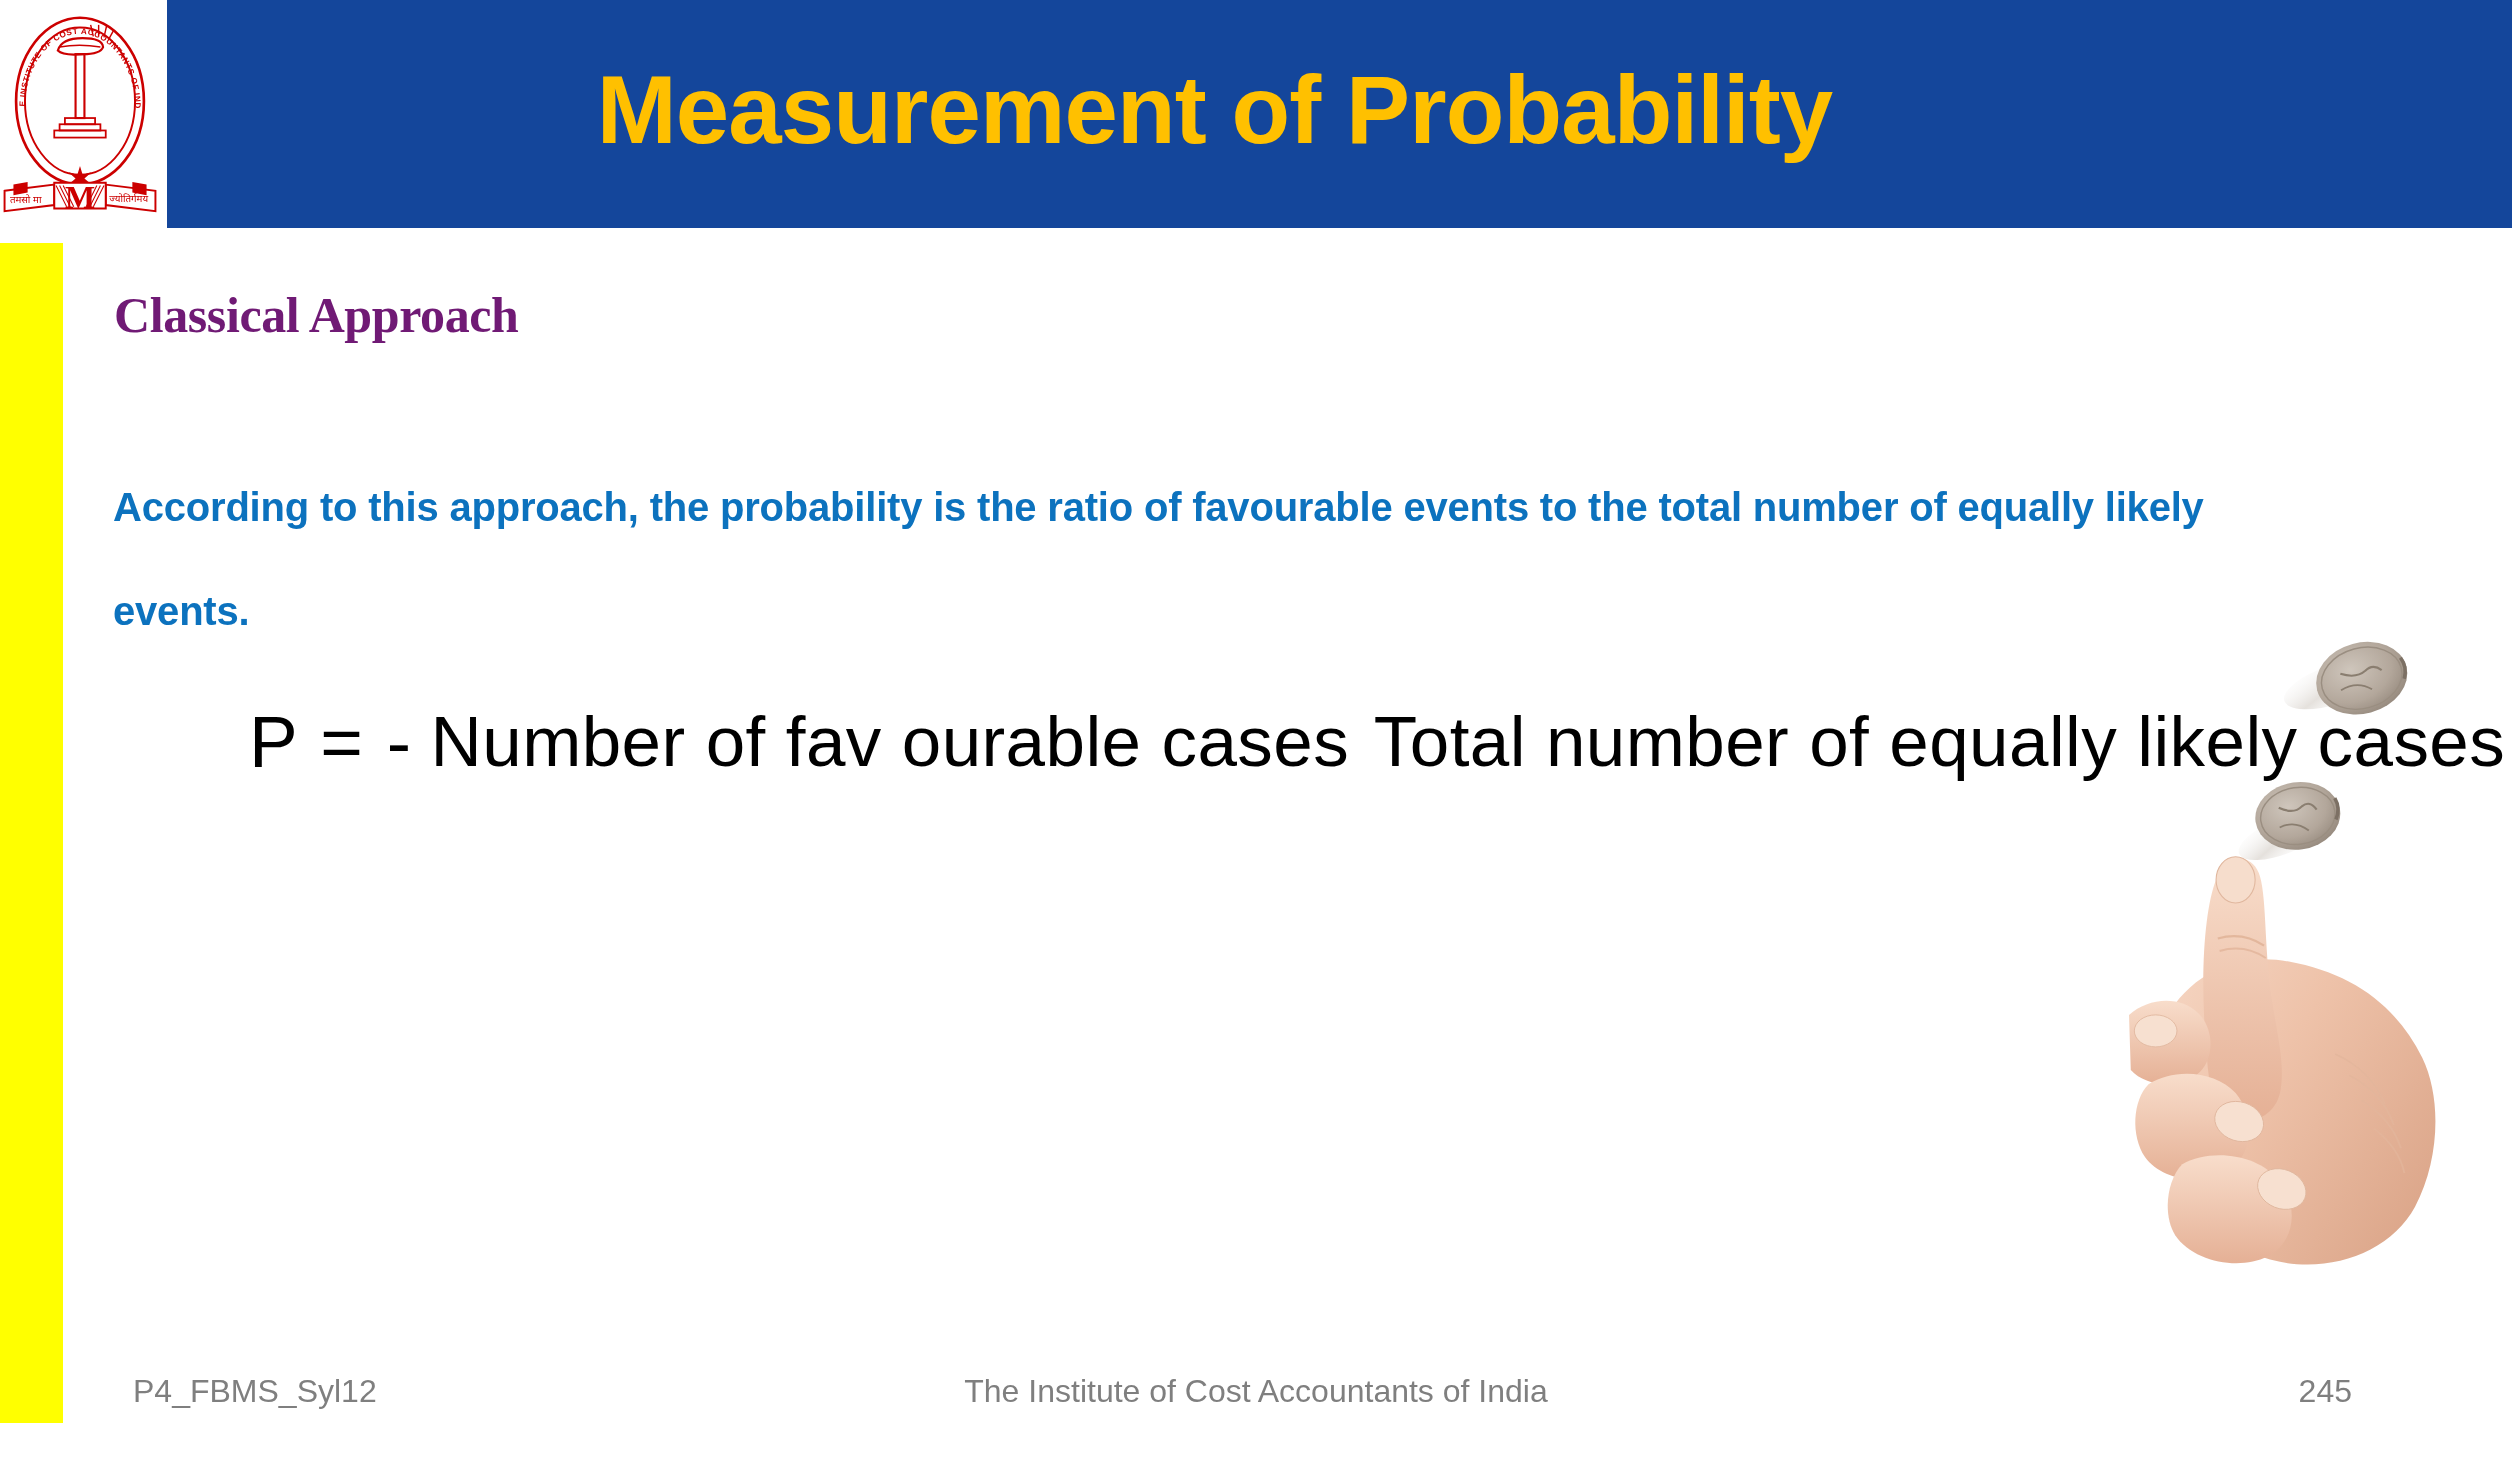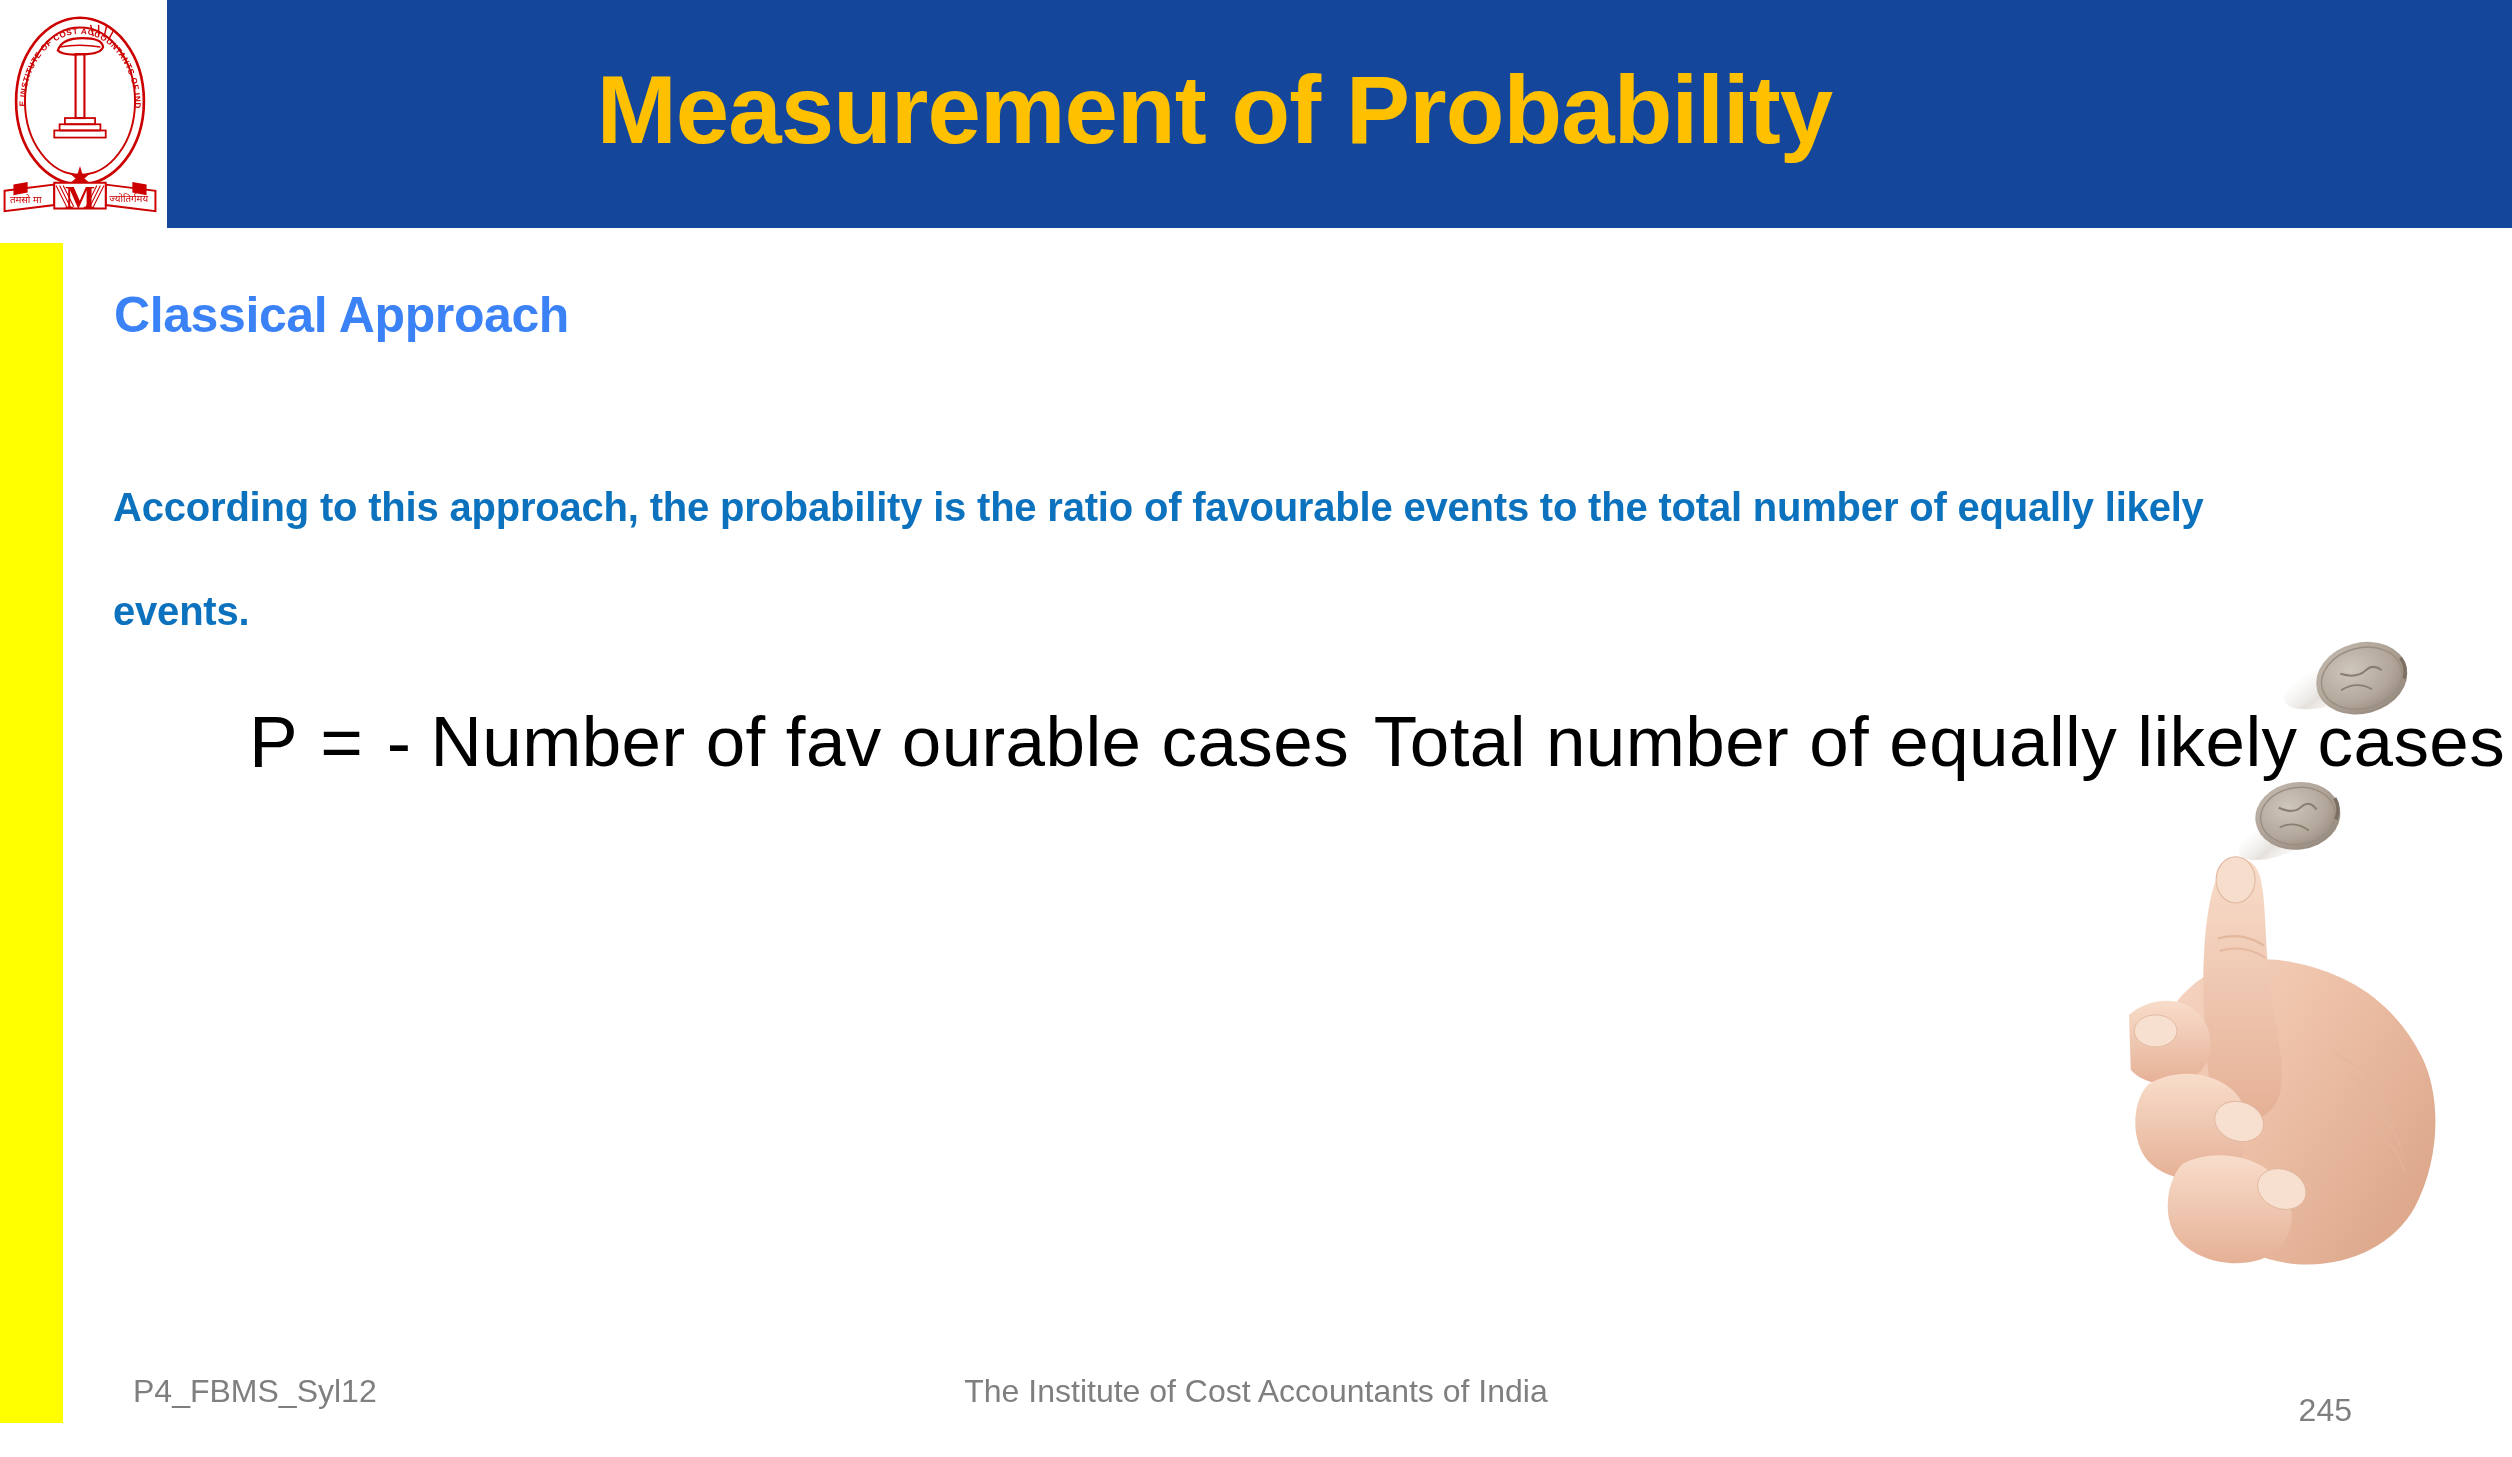--- a/index.html
+++ b/index.html
@@ -77,8 +77,8 @@
     position: absolute;
     left: 114px;
     top: 286px;
-    color: #3b82f6;
-    font-family: Liberation Sans, sans-serif;
+    color: #701a75;
+    font-family: Liberation Serif, serif;
     font-weight: bold;
     font-size: 50px;
     letter-spacing: -0.4px;

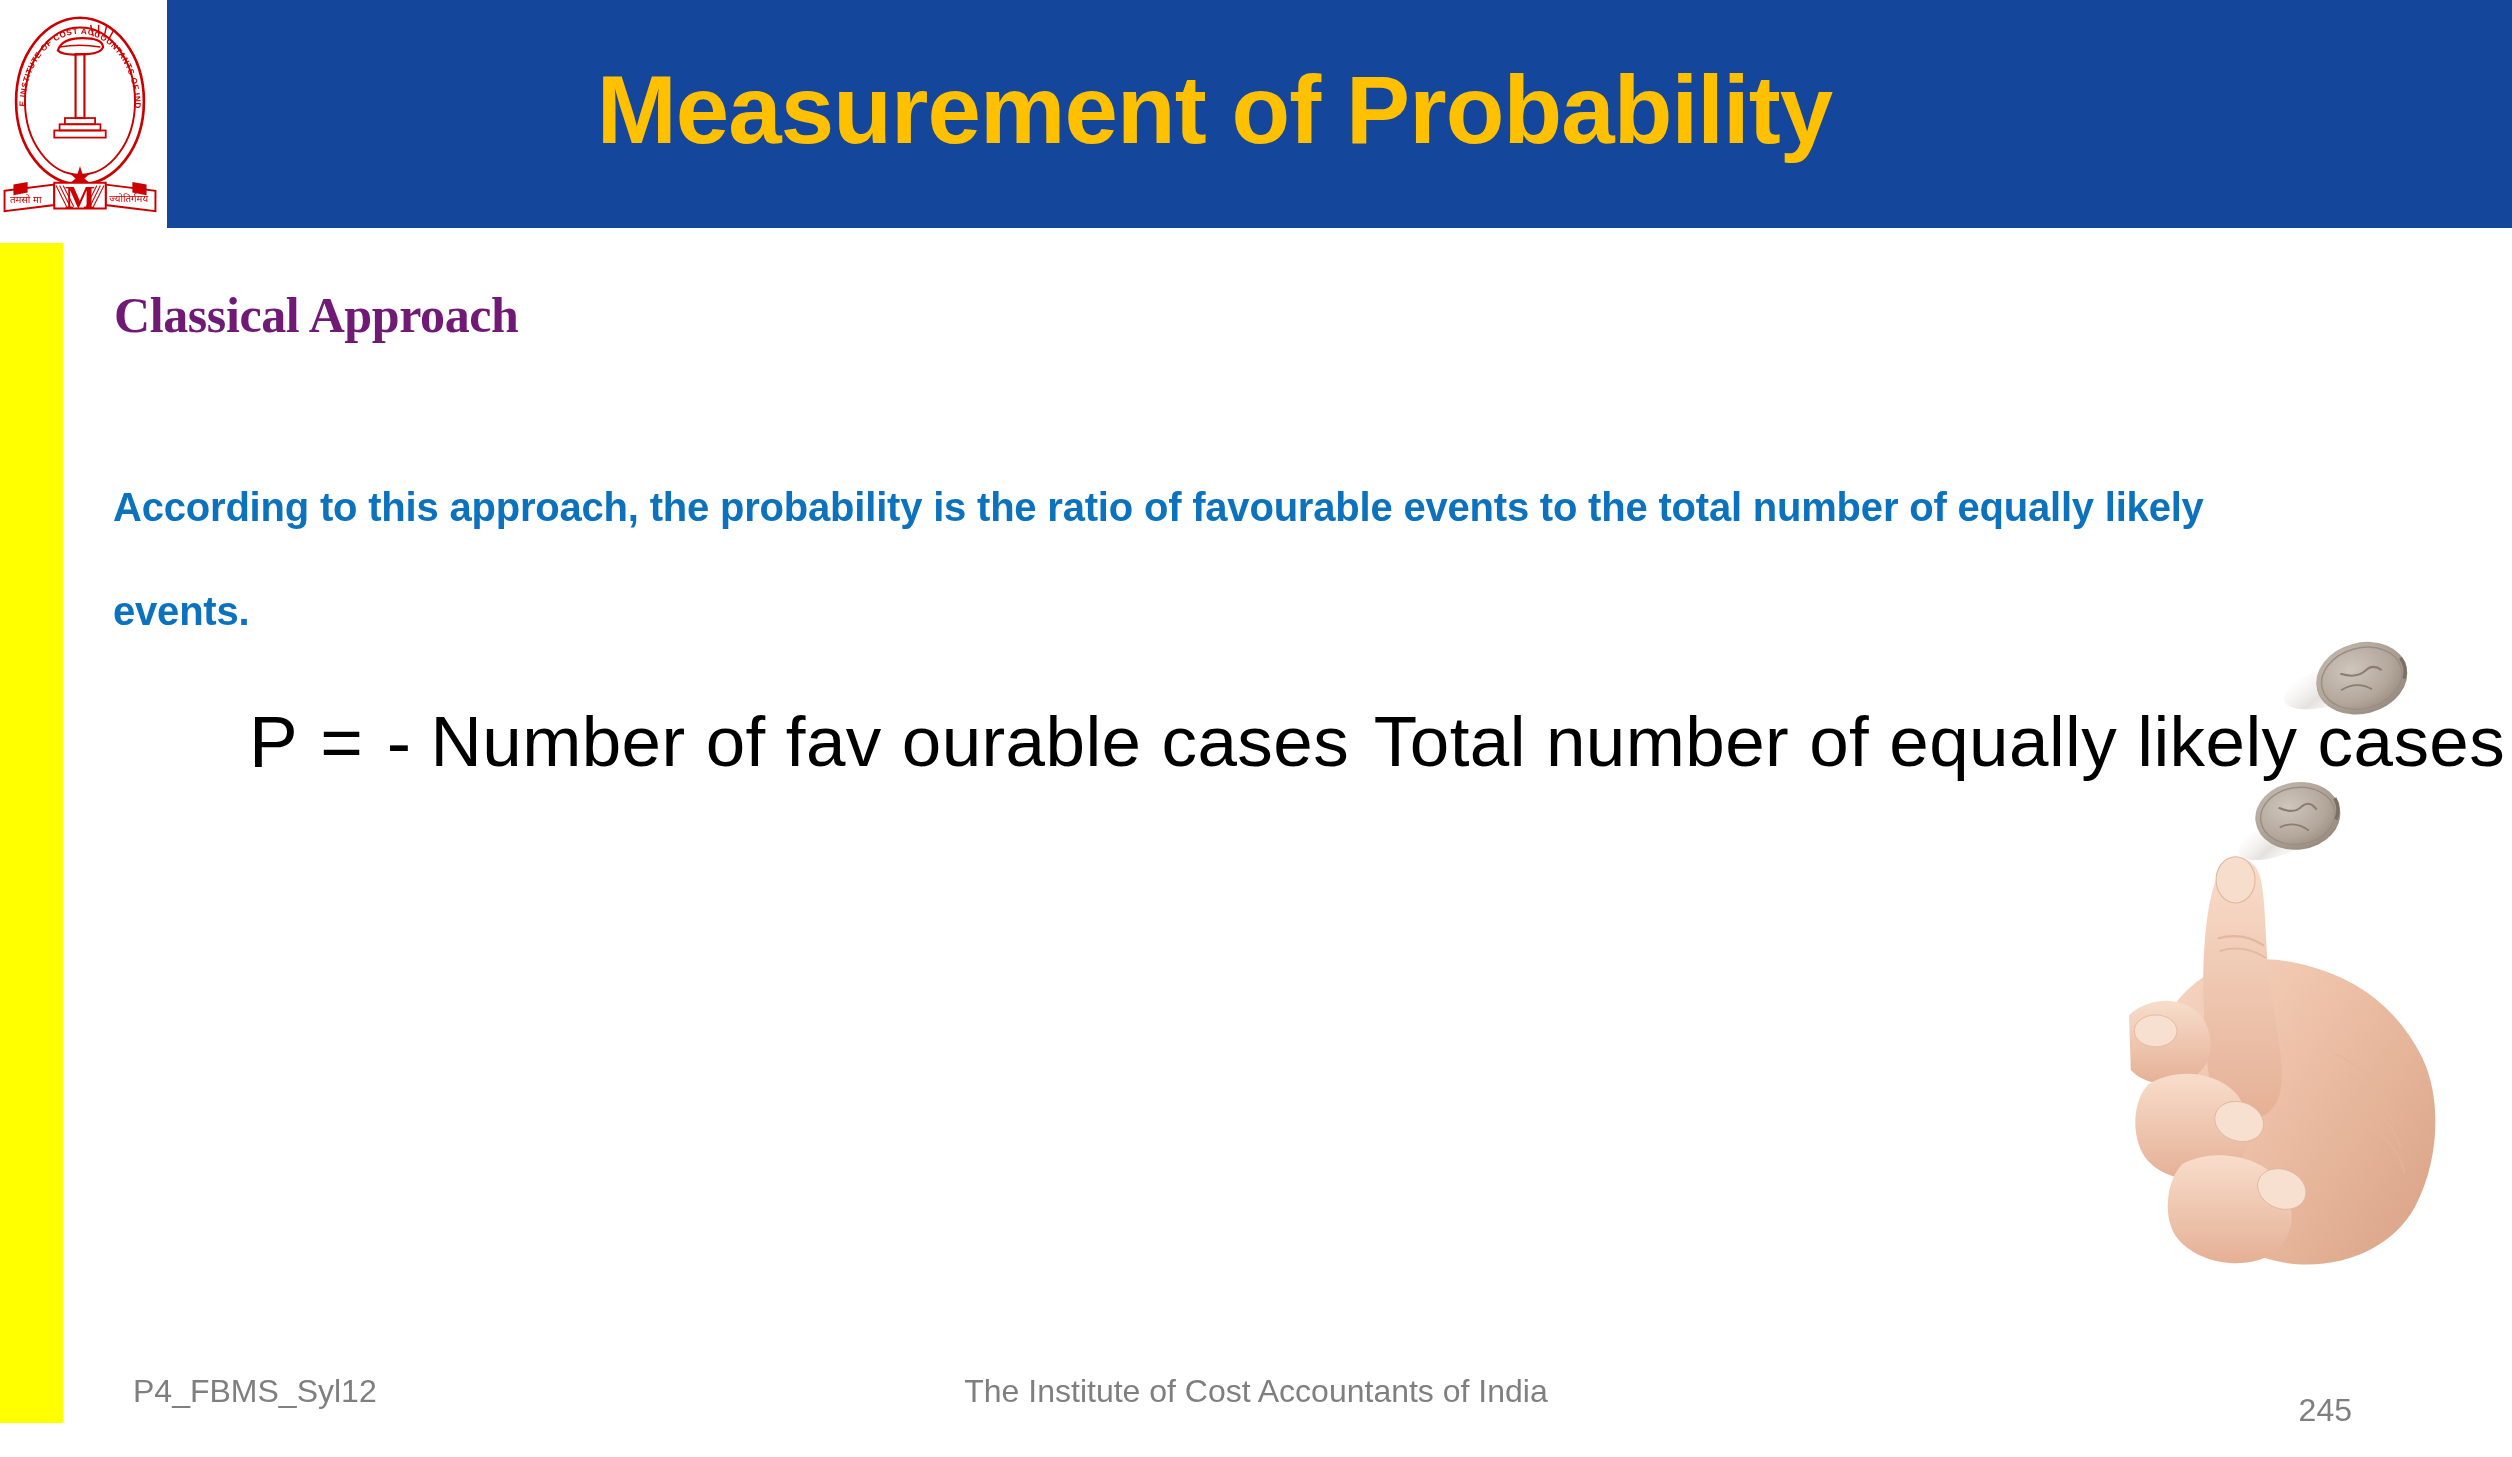--- a/index.html
+++ b/index.html
@@ -175,7 +175,6 @@
     font-size: 32px;
     font-weight: normal;
     white-space: nowrap;
-    margin-top: 19px;
   }
 </style>
 </head>

